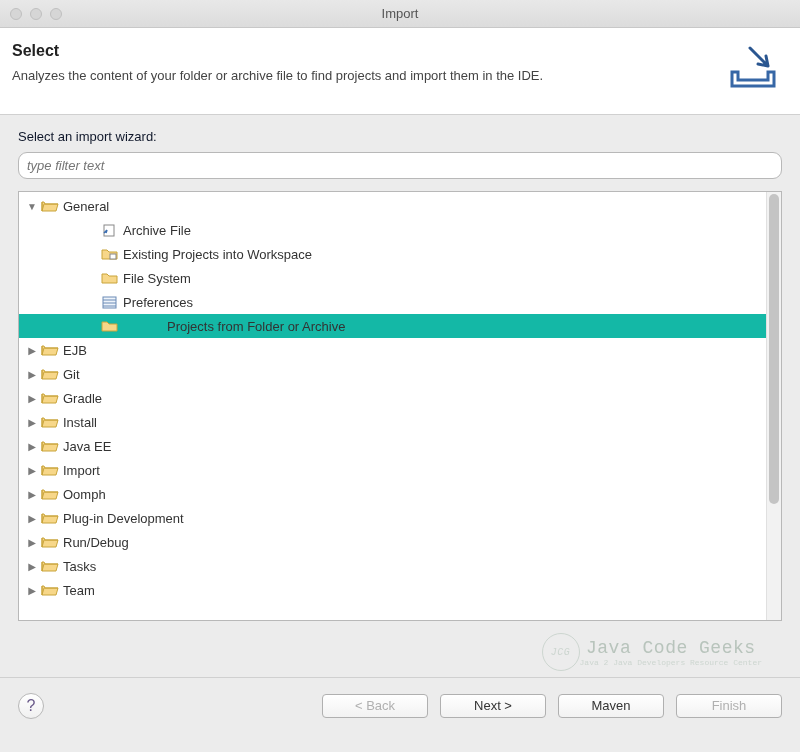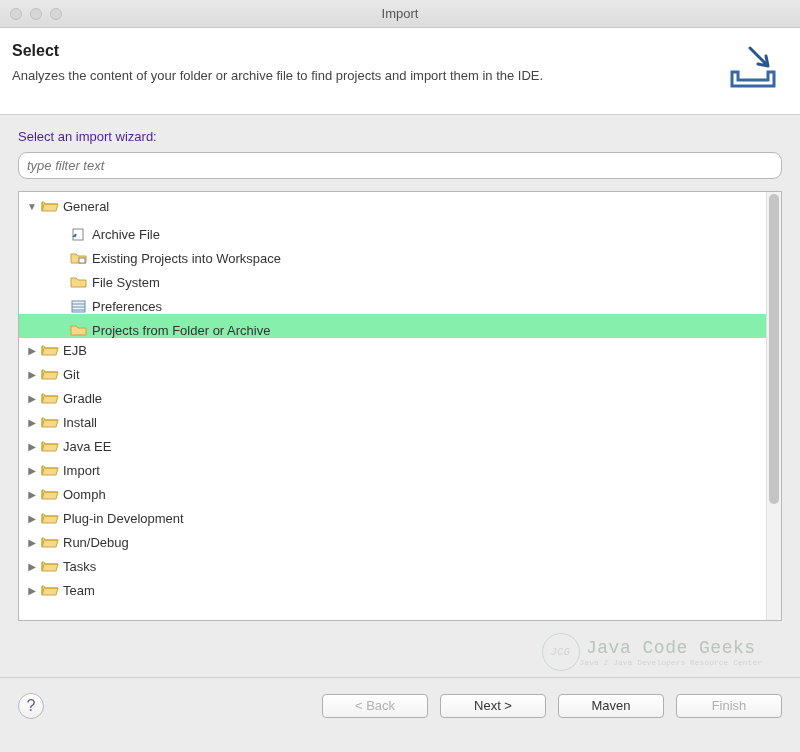--- a/index.html
+++ b/index.html
@@ -43,7 +43,7 @@
     .body {
       padding: 14px 18px 0 18px;
     }
-    .wizard-label { font-size: 13px; color: #4c1d95; margin-bottom: 8px; display: block; }
+    .wizard-label { font-size: 13px; color: #0f172a; margin-bottom: 8px; display: block; }
     .filter-input {
       width: 100%;
       padding: 5px 8px;

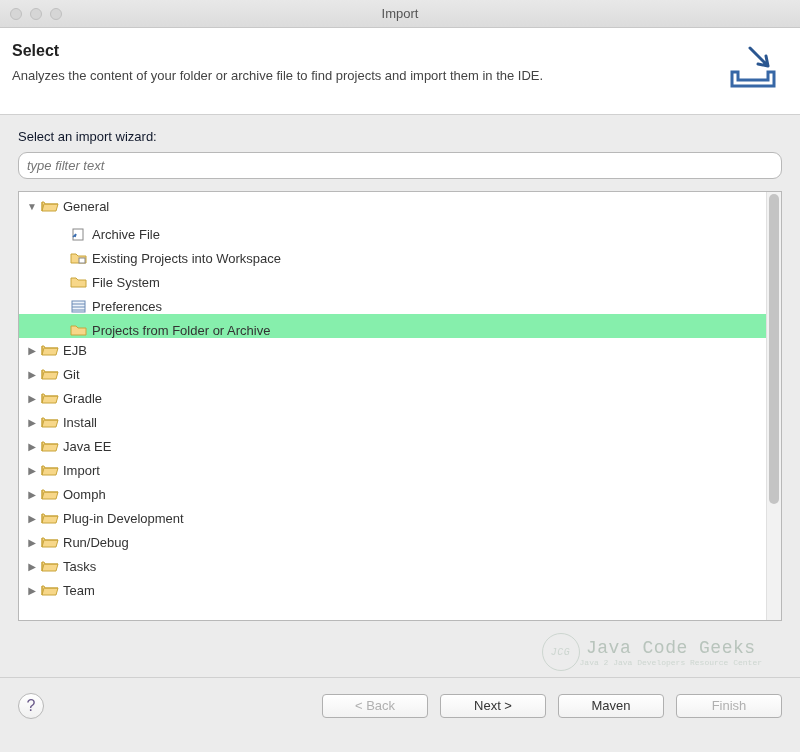--- a/index.html
+++ b/index.html
@@ -90,7 +90,7 @@
       white-space: nowrap;
     }
     .tree-item.selected { background: #86efac; }
-    .tree-item.child { padding-left: 49px; align-items: flex-end; }
+    .tree-item.child { padding-left: 80px; }
     .tree-item.root { padding-left: 6px; }
     .disclosure {
       width: 14px; height: 14px; display: inline-flex; align-items: center; justify-content: center;

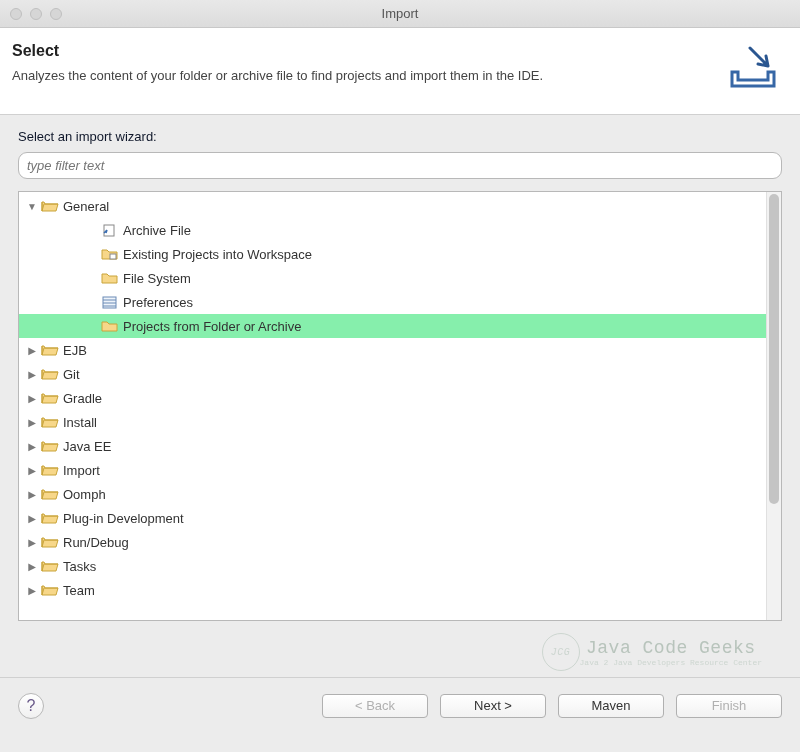--- a/index.html
+++ b/index.html
@@ -89,7 +89,7 @@
       cursor: default;
       white-space: nowrap;
     }
-    .tree-item.selected { background: #86efac; }
+    .tree-item.selected { background: #14b8a6; gap: 44px; }
     .tree-item.child { padding-left: 80px; }
     .tree-item.root { padding-left: 6px; }
     .disclosure {

